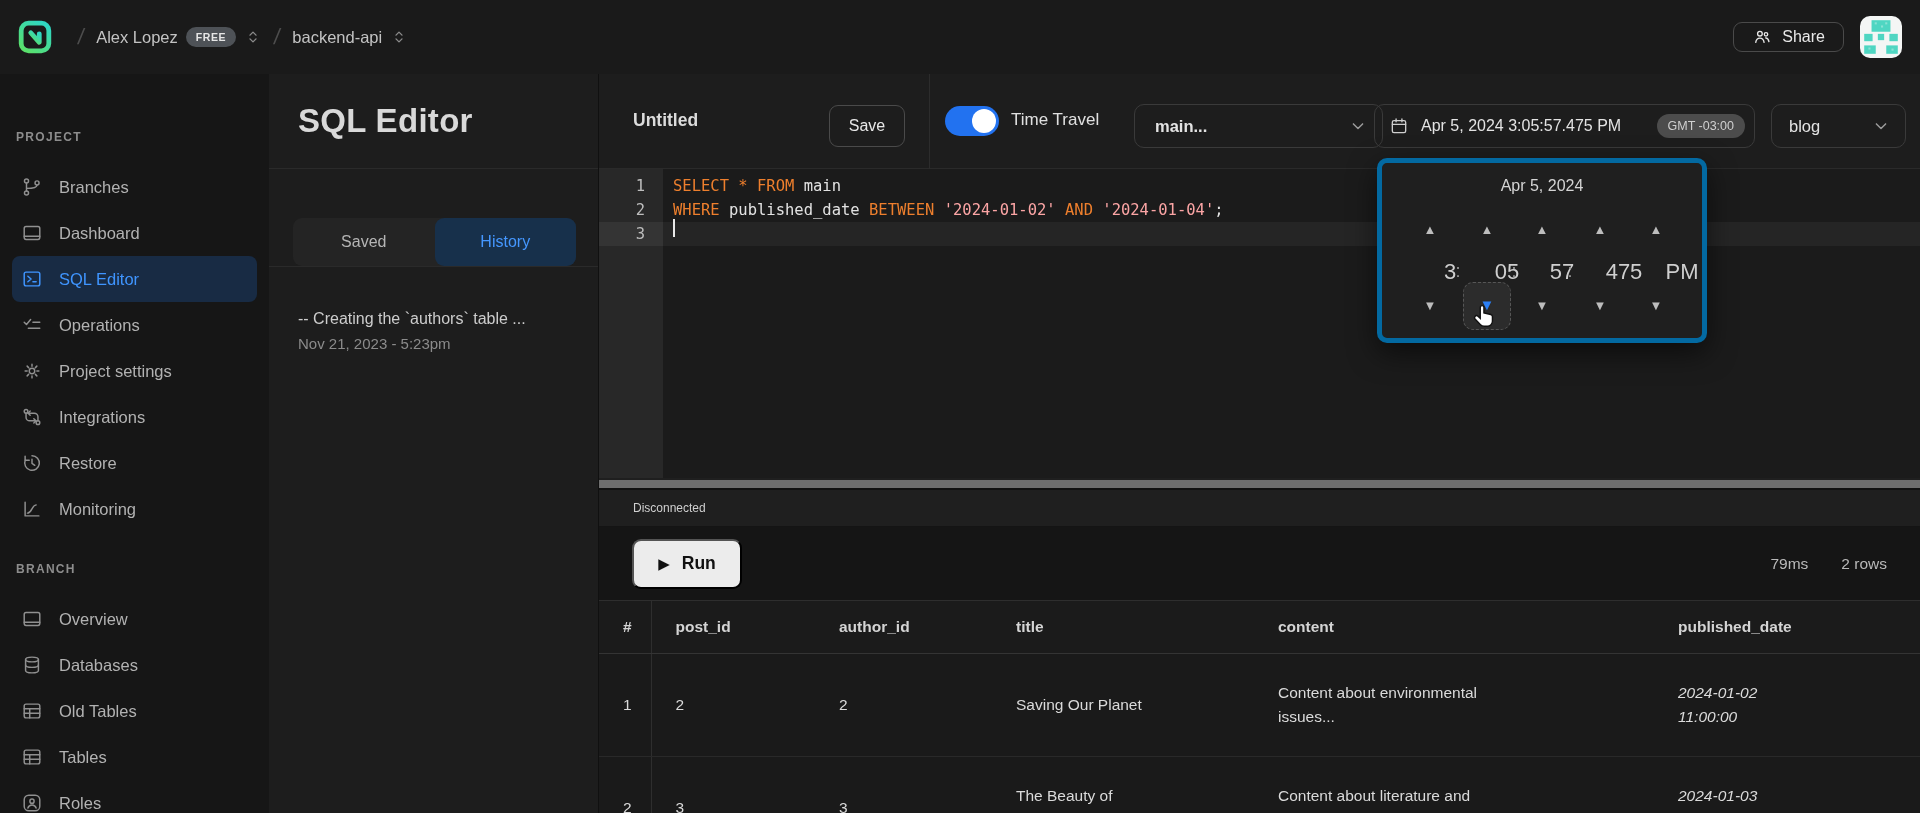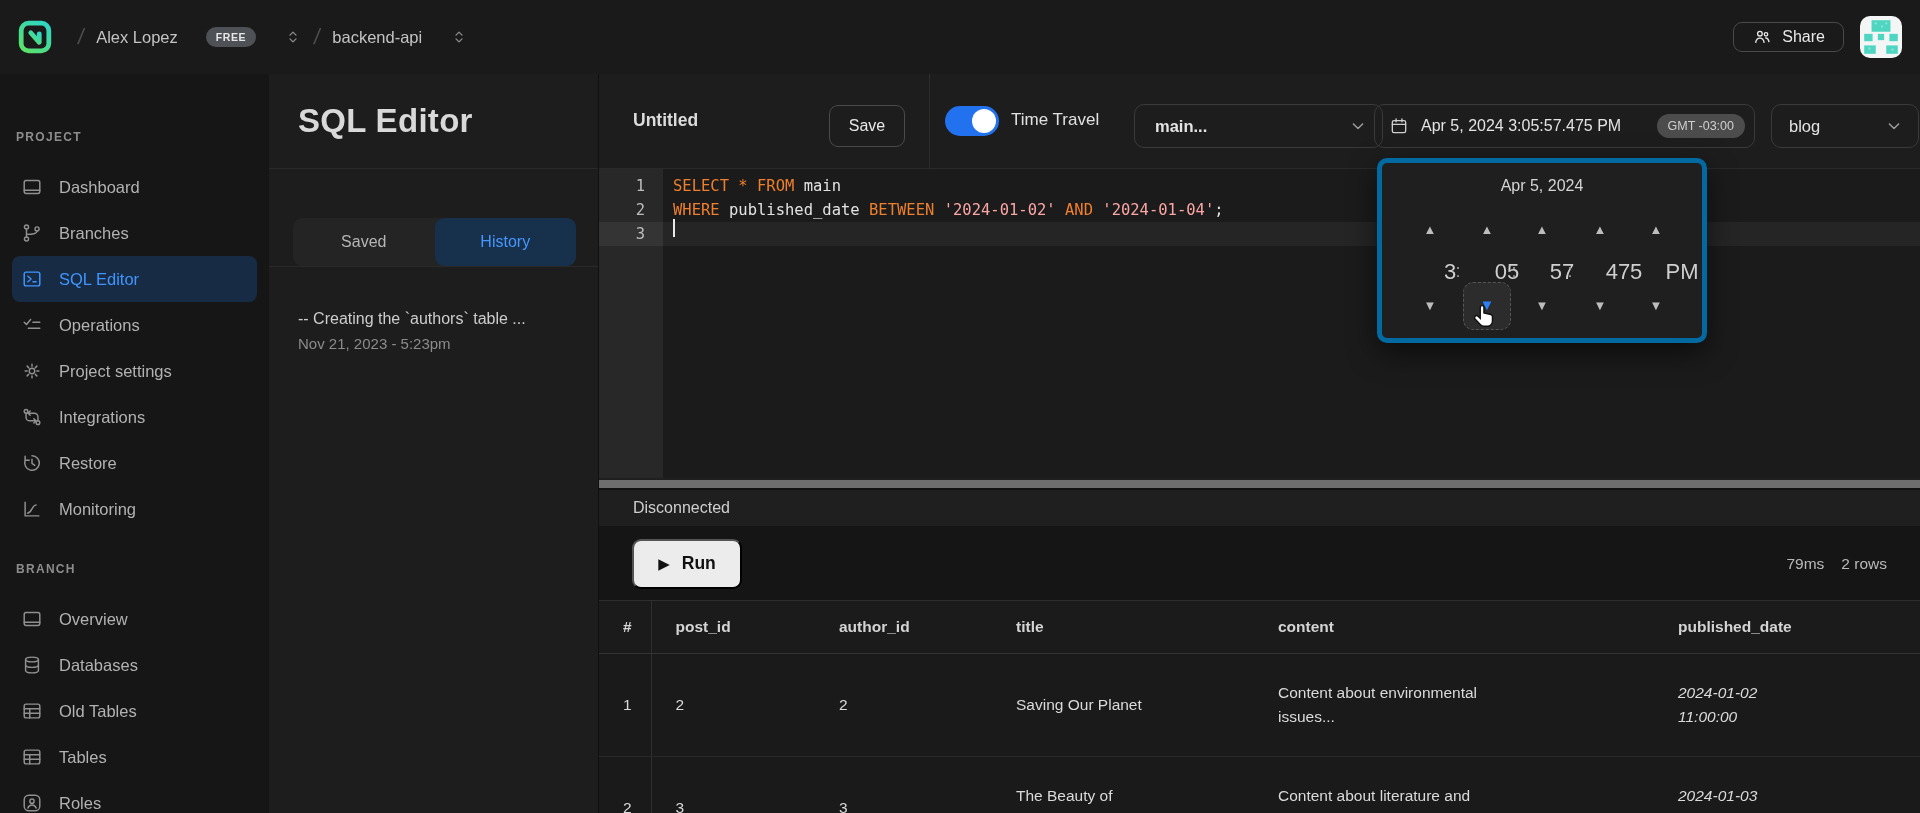--- a/index.html
+++ b/index.html
@@ -12,7 +12,7 @@
     background:#1a1a1a; display:flex; align-items:center; padding:0 18px; }
   .logo { width:34px; height:34px; margin-right:14px; cursor:pointer; }
   .slash { color:#4d4d4d; font-size:22px; font-weight:300; margin:0 12px; transform:skewX(-8deg); }
-  .crumb { display:flex; align-items:center; gap:28px; cursor:pointer;text-align:center; }
+  .crumb { display:flex; align-items:center; gap:8px; cursor:pointer;text-align:center; }
   .crumb-name { color:#c3c3c3; font-size:16.5px; }
   .badge-free { background:#4e5257; color:#e6e6e6; font-size:10.5px; font-weight:700;
     letter-spacing:.6px; padding:4px 10px; border-radius:10px; }

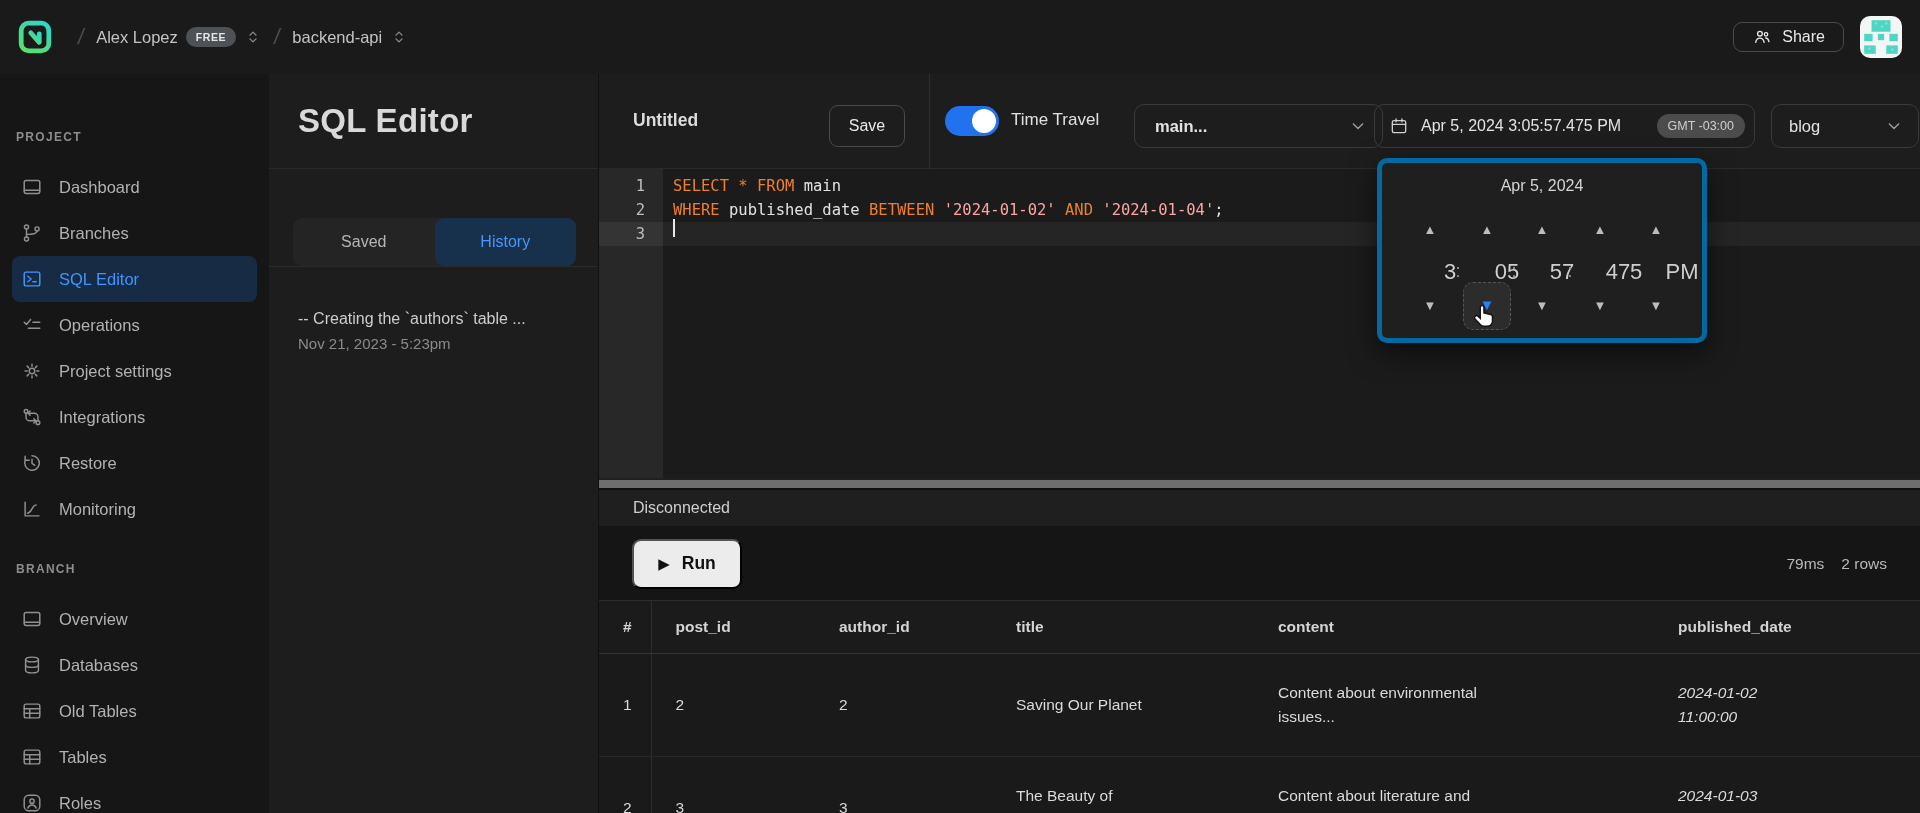--- a/index.html
+++ b/index.html
@@ -69,7 +69,7 @@
   .select { position:absolute; top:30px; height:44px; border:1px solid #3a3a3a; border-radius:10px;
     display:flex; align-items:center; color:#e3e3e3; font-size:16.5px; cursor:pointer; }
   .sel-branch { left:535px; width:249px; padding-left:20px;font-weight:bold; }
-  .sel-db { left:1172px; width:148px; padding-left:17px; }
+  .sel-db { left:1172px; width:135px; padding-left:17px; }
   .select .chev { margin-left:auto; margin-right:14px; color:#9a9a9a; }
   .date-btn { position:absolute; left:775px; top:30px; width:381px; height:44px;
     border:1px solid #3a3a3a; border-radius:10px; display:flex; align-items:center;

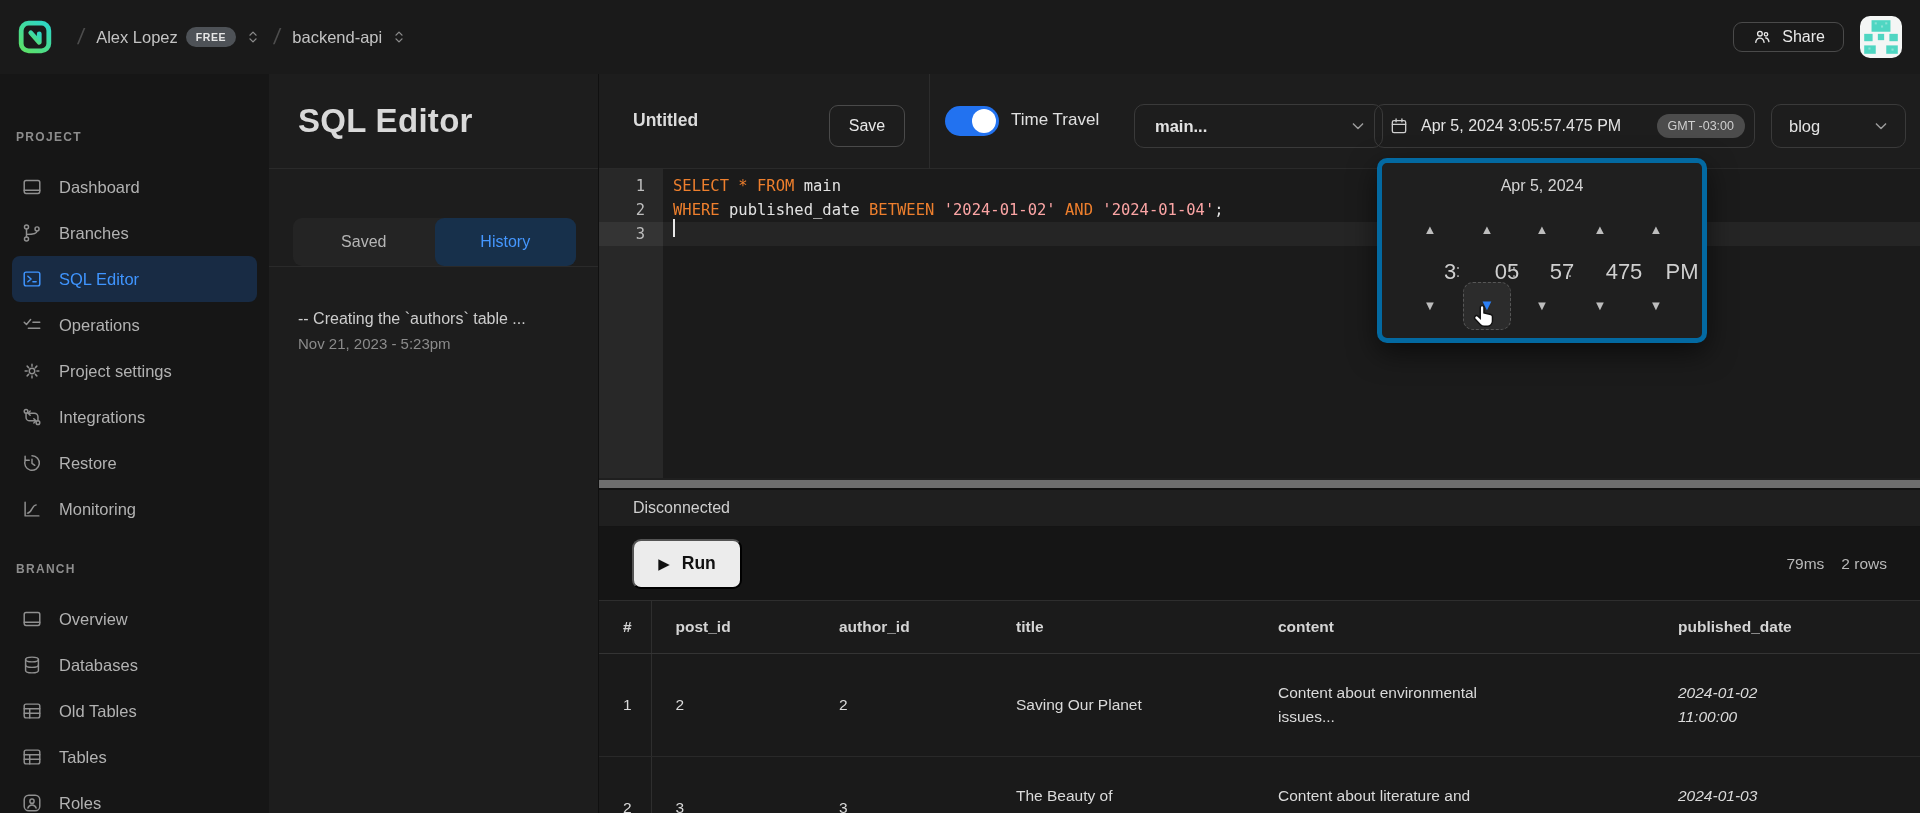--- a/index.html
+++ b/index.html
@@ -280,15 +280,15 @@
       <div class="side-section-label">PROJECT</div>
       <div class="side-item">
         <svg class="ic" width="22" height="22" viewBox="0 0 24 24" stroke-width="1.6" stroke-linecap="round" stroke-linejoin="round">
+            <use href="#i-branch"></use>
+          </svg>
+        <span>Branches</span>
+      </div>
+      <div class="side-item">
+        <svg class="ic" width="22" height="22" viewBox="0 0 24 24" stroke-width="1.6" stroke-linecap="round" stroke-linejoin="round">
             <use href="#i-win"></use>
           </svg>
         <span>Dashboard</span>
-      </div>
-      <div class="side-item">
-        <svg class="ic" width="22" height="22" viewBox="0 0 24 24" stroke-width="1.6" stroke-linecap="round" stroke-linejoin="round">
-            <use href="#i-branch"></use>
-          </svg>
-        <span>Branches</span>
       </div>
       <div class="side-item active">
         <svg class="ic" width="22" height="22" viewBox="0 0 24 24" stroke-width="1.6" stroke-linecap="round" stroke-linejoin="round">

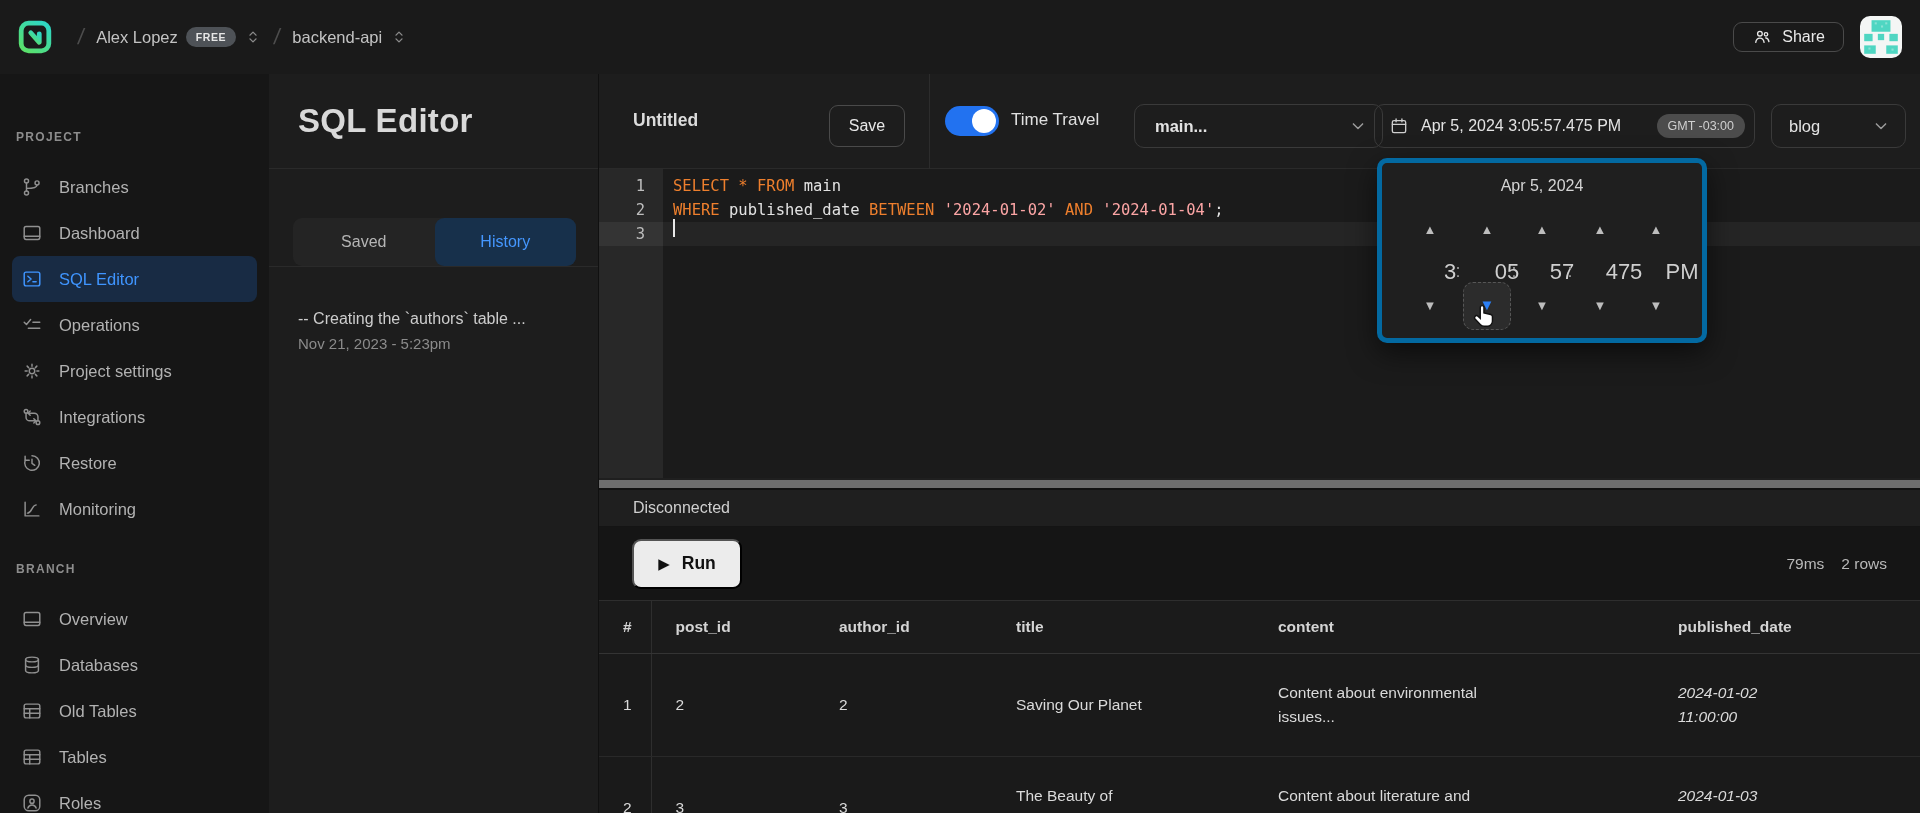--- a/index.html
+++ b/index.html
@@ -98,7 +98,7 @@
     border-bottom:2px solid #111; cursor:row-resize; }
 
   .status-bar { height:37px; background:#1f1f1f; border-bottom:1px solid #141414;
-    display:flex; align-items:center; padding-left:34px; color:#cfcfcf; font-size:16px; }
+    display:flex; align-items:center; padding-left:34px; color:#cfcfcf; font-size:12px; }
   .run-bar { height:73px; background:#151515; display:flex; align-items:center;
     padding:0 33px; }
   .run-btn { width:110px; height:50px; background:#ececec; border-radius:9px;

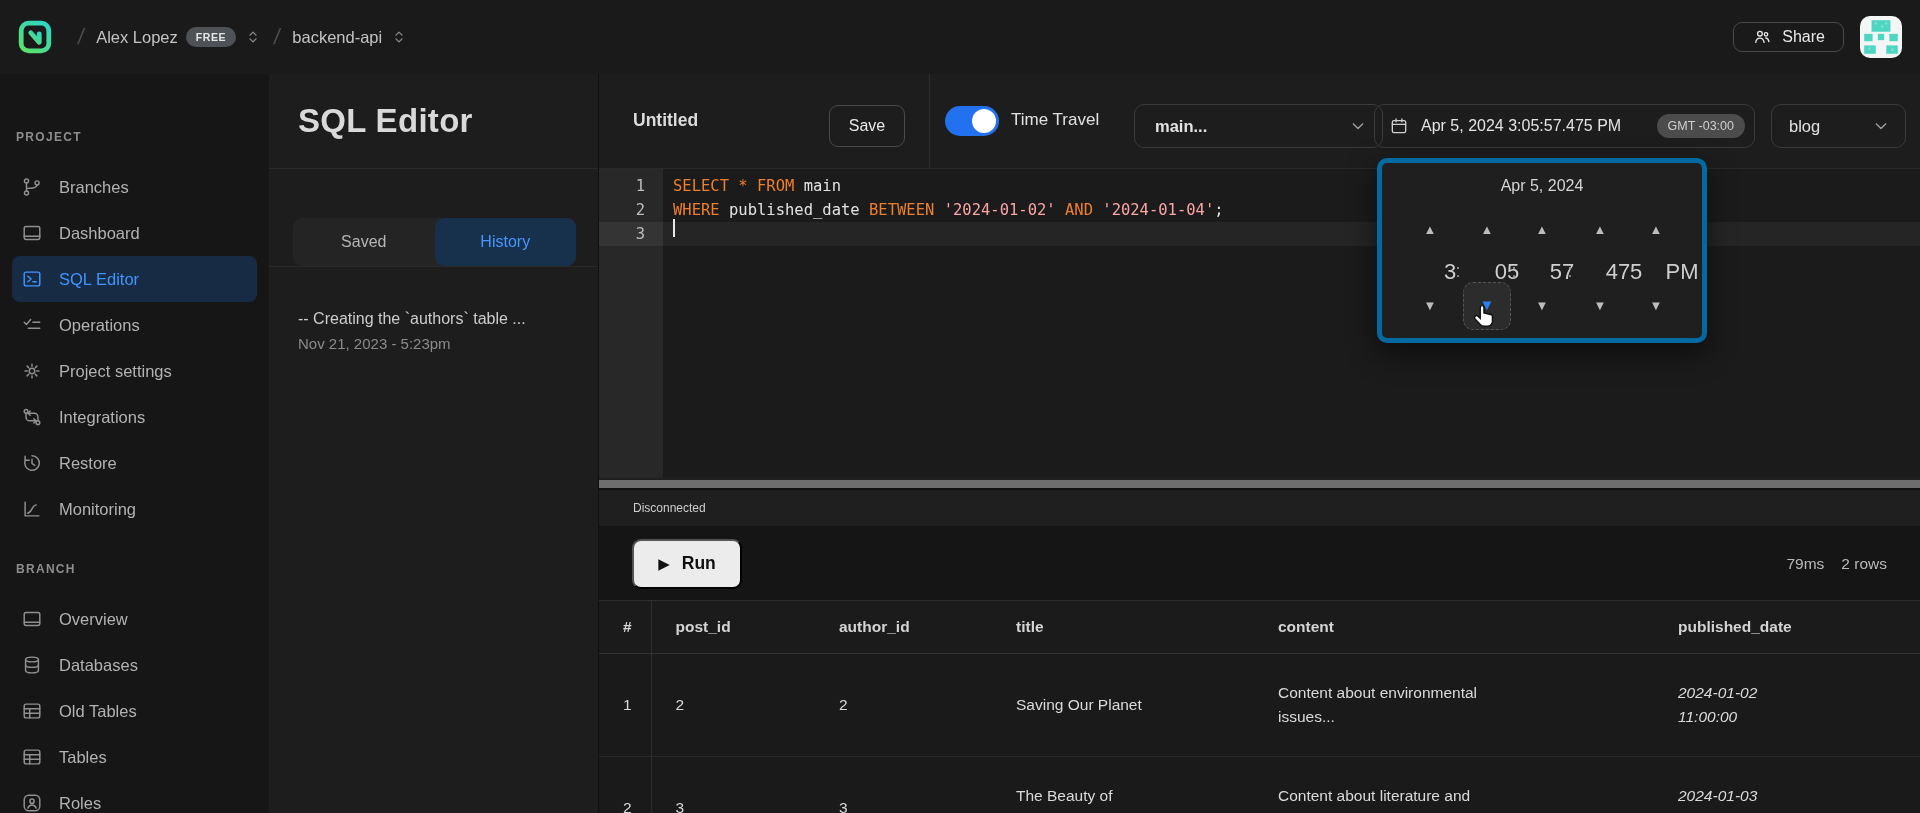--- a/index.html
+++ b/index.html
@@ -105,7 +105,7 @@
     display:flex; align-items:center; justify-content:center; gap:12px; cursor:pointer; }
   .run-btn .play { color:#111; font-size:15px; }
   .run-btn .lbl { color:#111; font-size:17.5px; font-weight:600; }
-  .run-meta { margin-left:auto; display:flex; gap:17px; color:#b9b9b9; font-size:15.5px; }
+  .run-meta { margin-left:auto; display:flex; gap:33px; color:#b9b9b9; font-size:15.5px; }
 
   
   .results-table-wrap { height:213px; overflow:hidden; background:#1a1a1a; border-top:1px solid #2e2e2e; }

